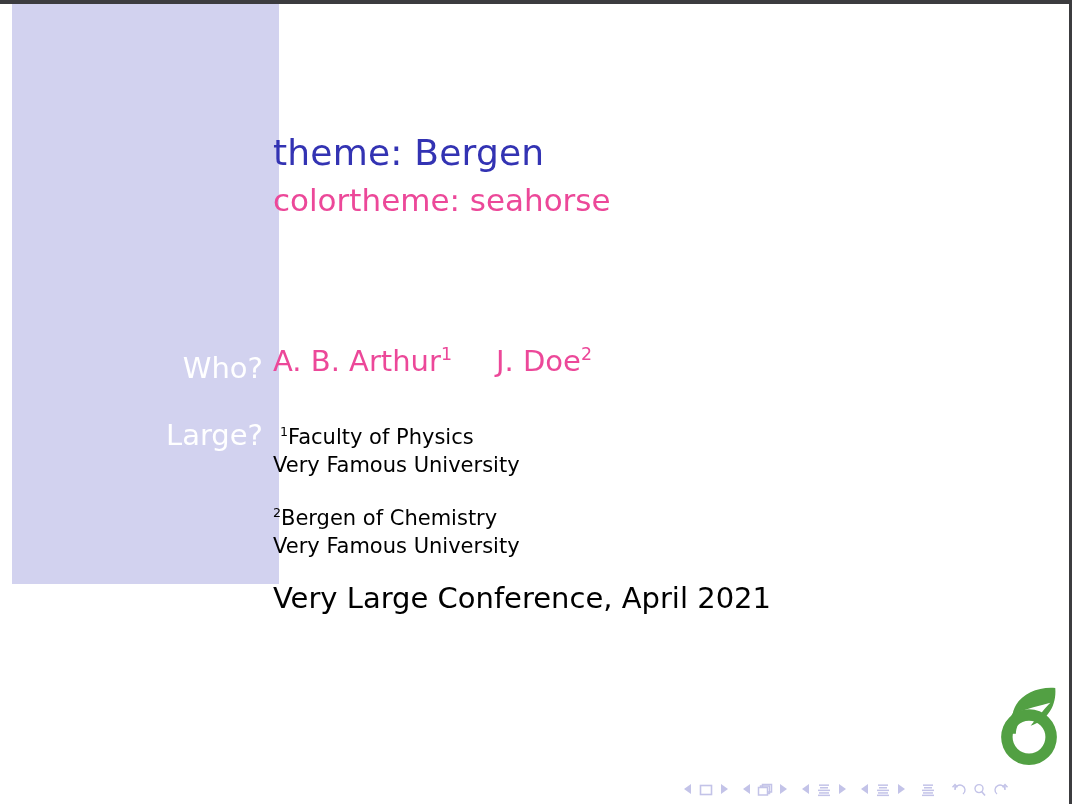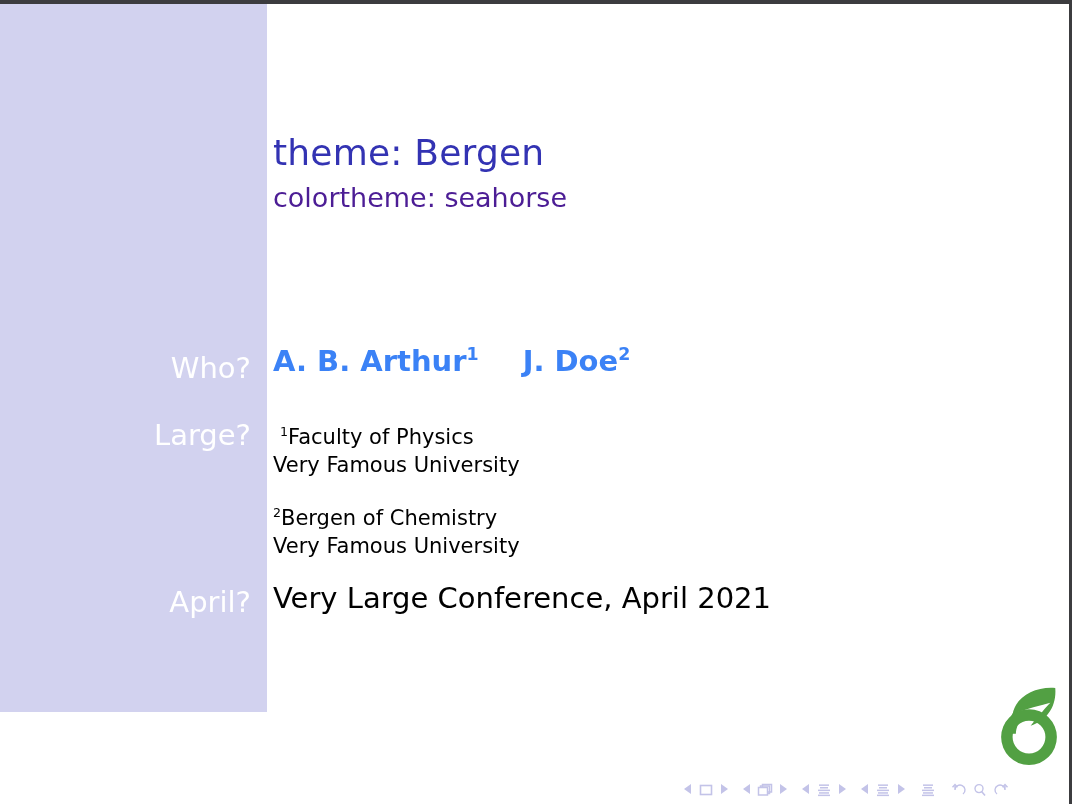--- a/index.html
+++ b/index.html
@@ -72,8 +72,8 @@
   #subtitle {
     position: absolute;
     left: 0; top: 183px;
-    color: #4c1d95;
-    font-size: 27px;
+    color: #ec4899;
+    font-size: 31px;
     line-height: 1.12;
     white-space: nowrap;
   }

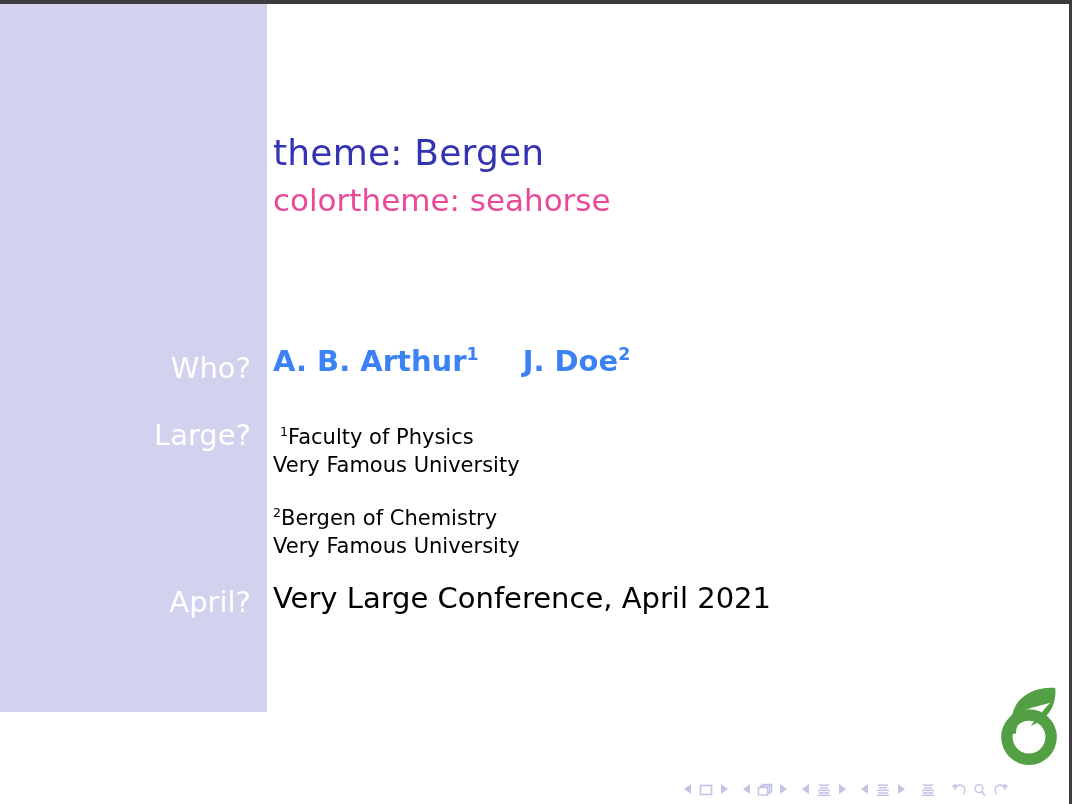--- a/index.html
+++ b/index.html
@@ -33,8 +33,8 @@
   
   #sidebar {
     position: absolute;
-    left: 0; top: 4px;
-    width: 267px; height: 708px;
+    left: 12px; top: 4px;
+    width: 267px; height: 580px;
     background: #d2d2ef;
   }
   .sidebar-label {

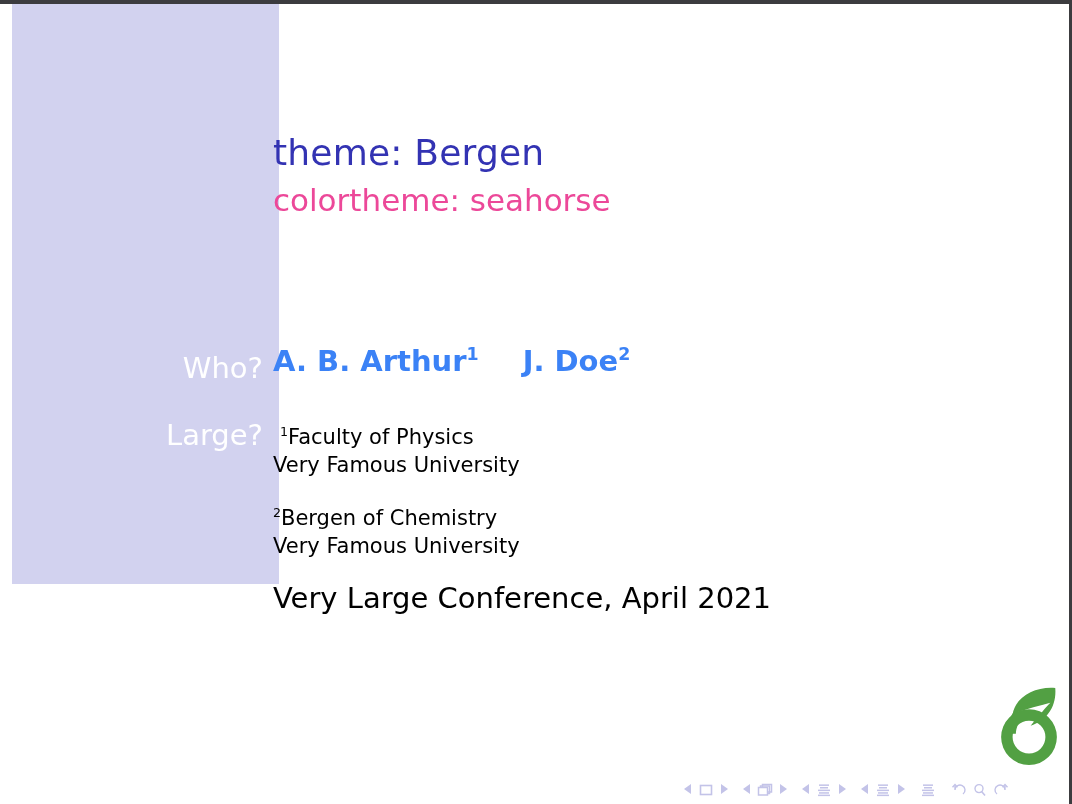--- a/index.html
+++ b/index.html
@@ -81,11 +81,10 @@
   #authors {
     position: absolute;
     left: 0; top: 346px;
-    color: #3b82f6;
+    color: #ec4899;
     font-size: 29px;
     line-height: 1.1;
     white-space: nowrap;
-    font-weight: bold;
   }
   #authors .gap {
     display: inline-block;

